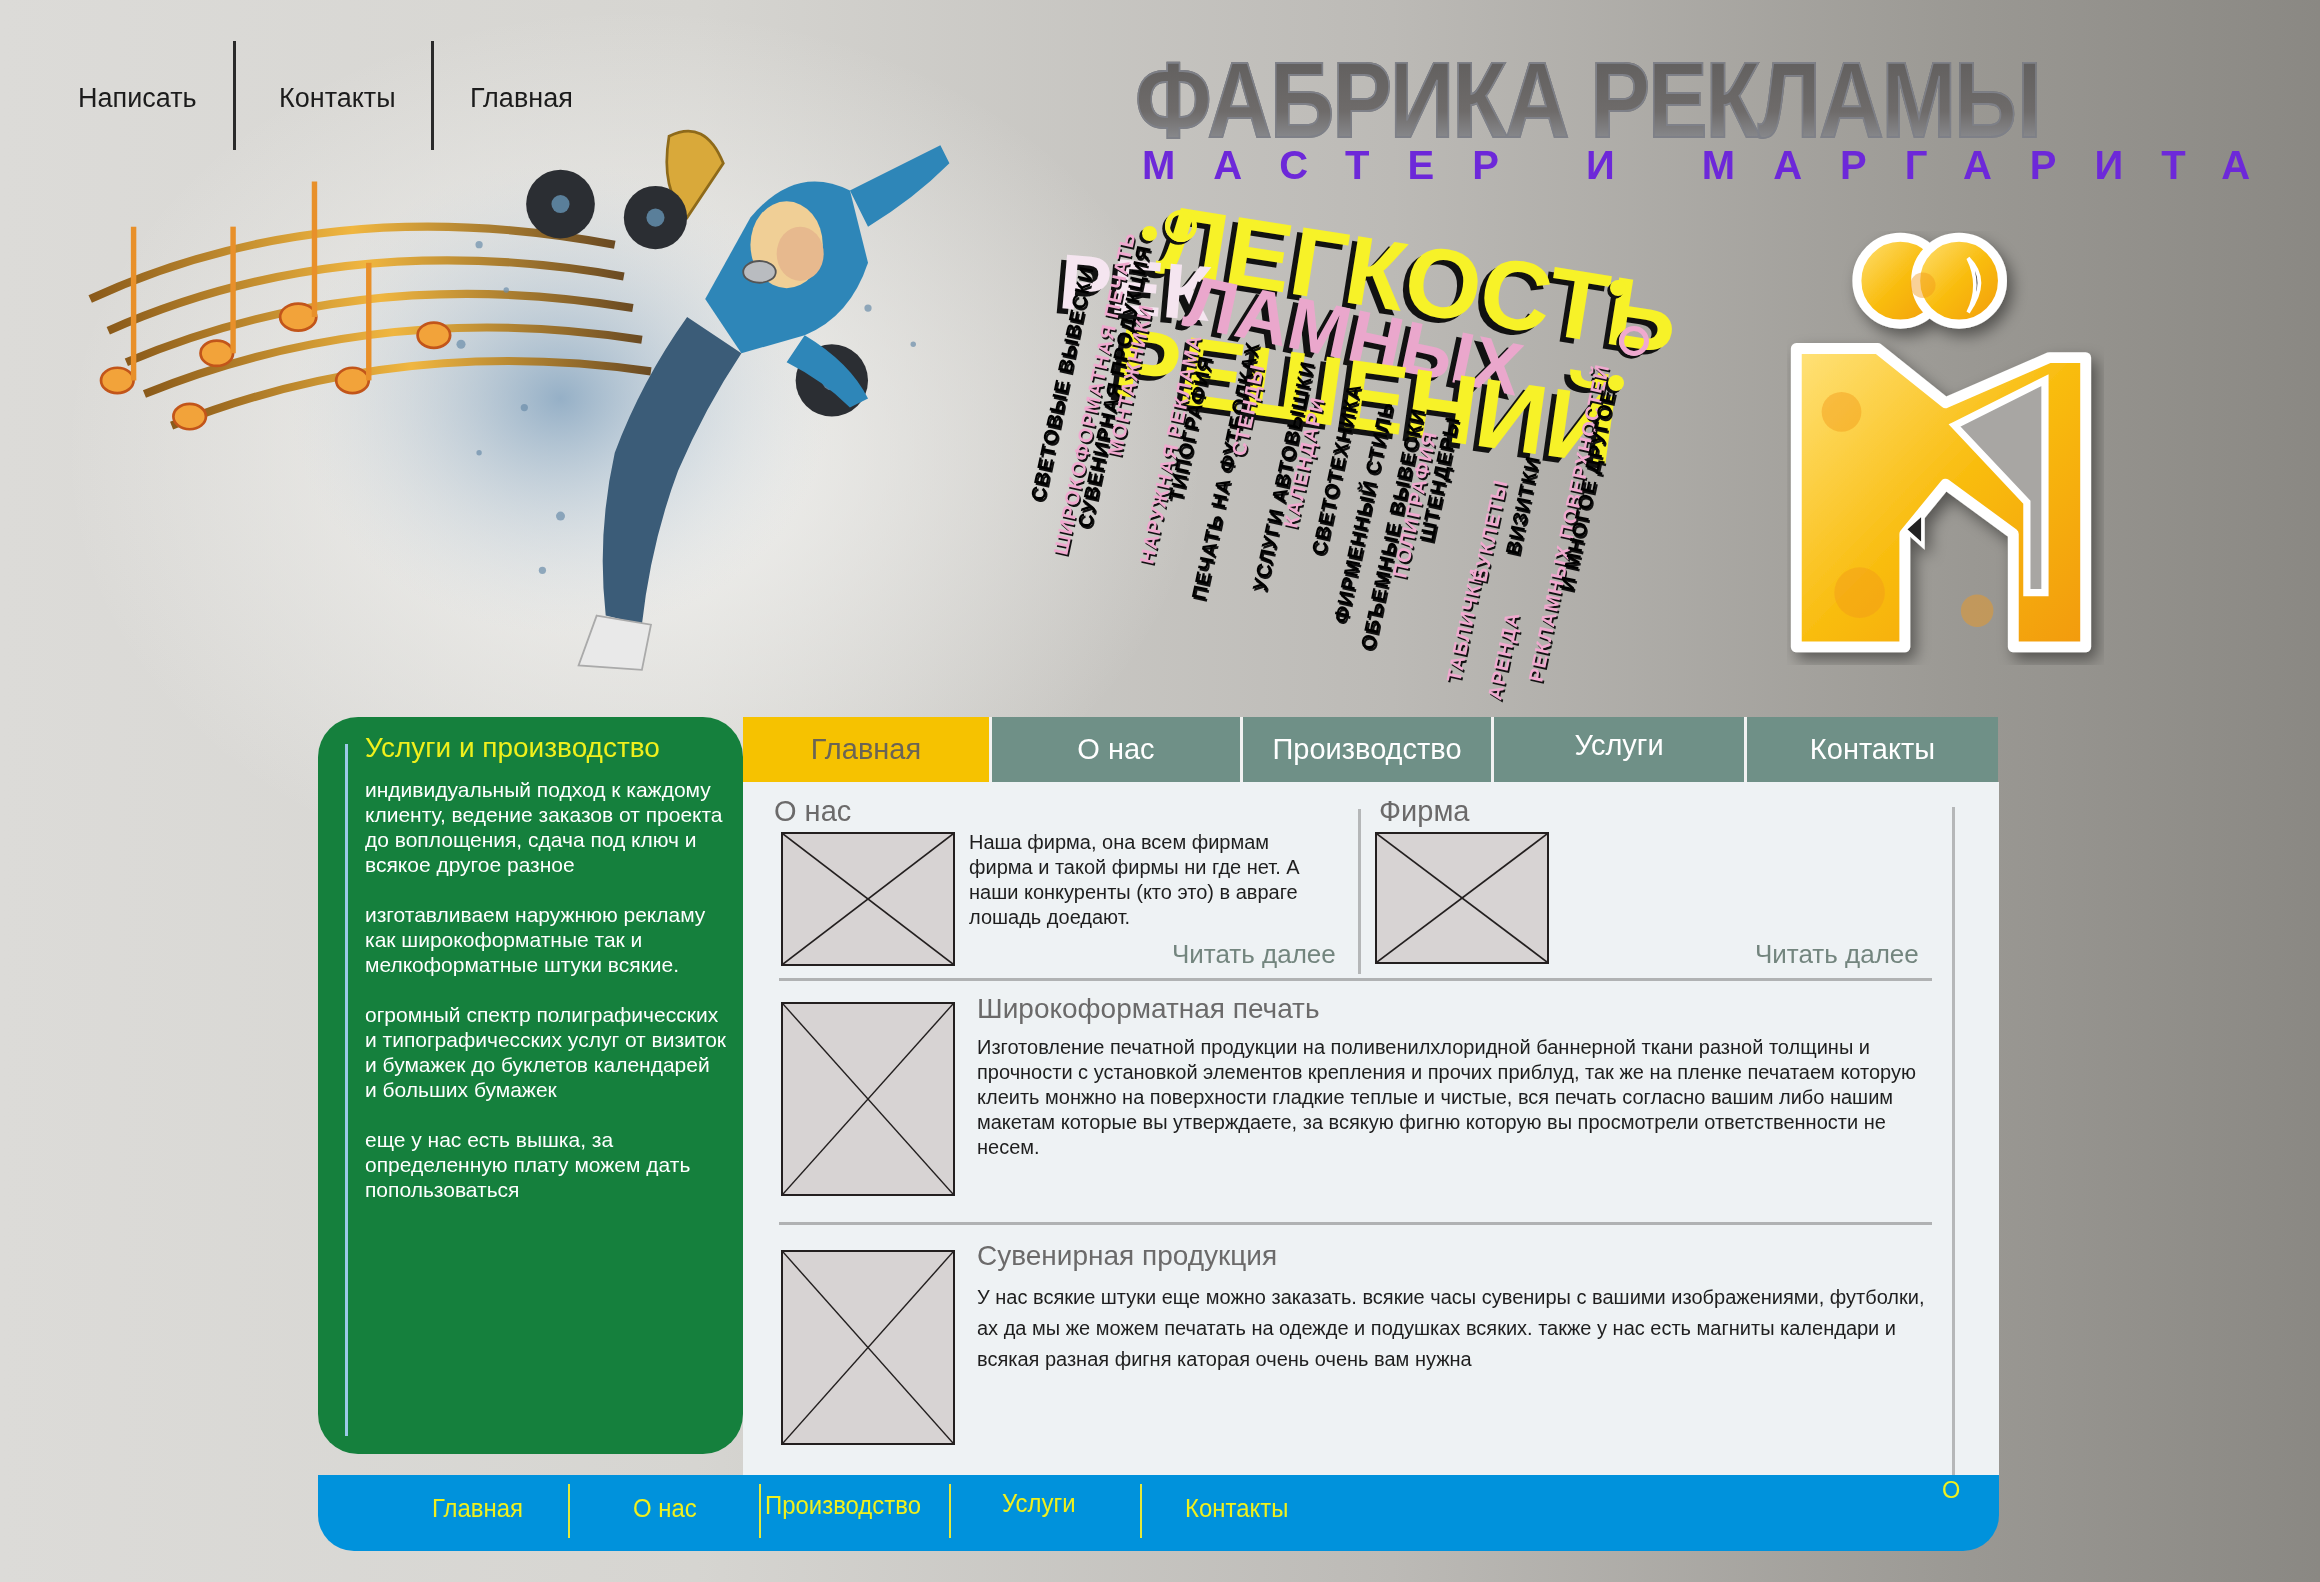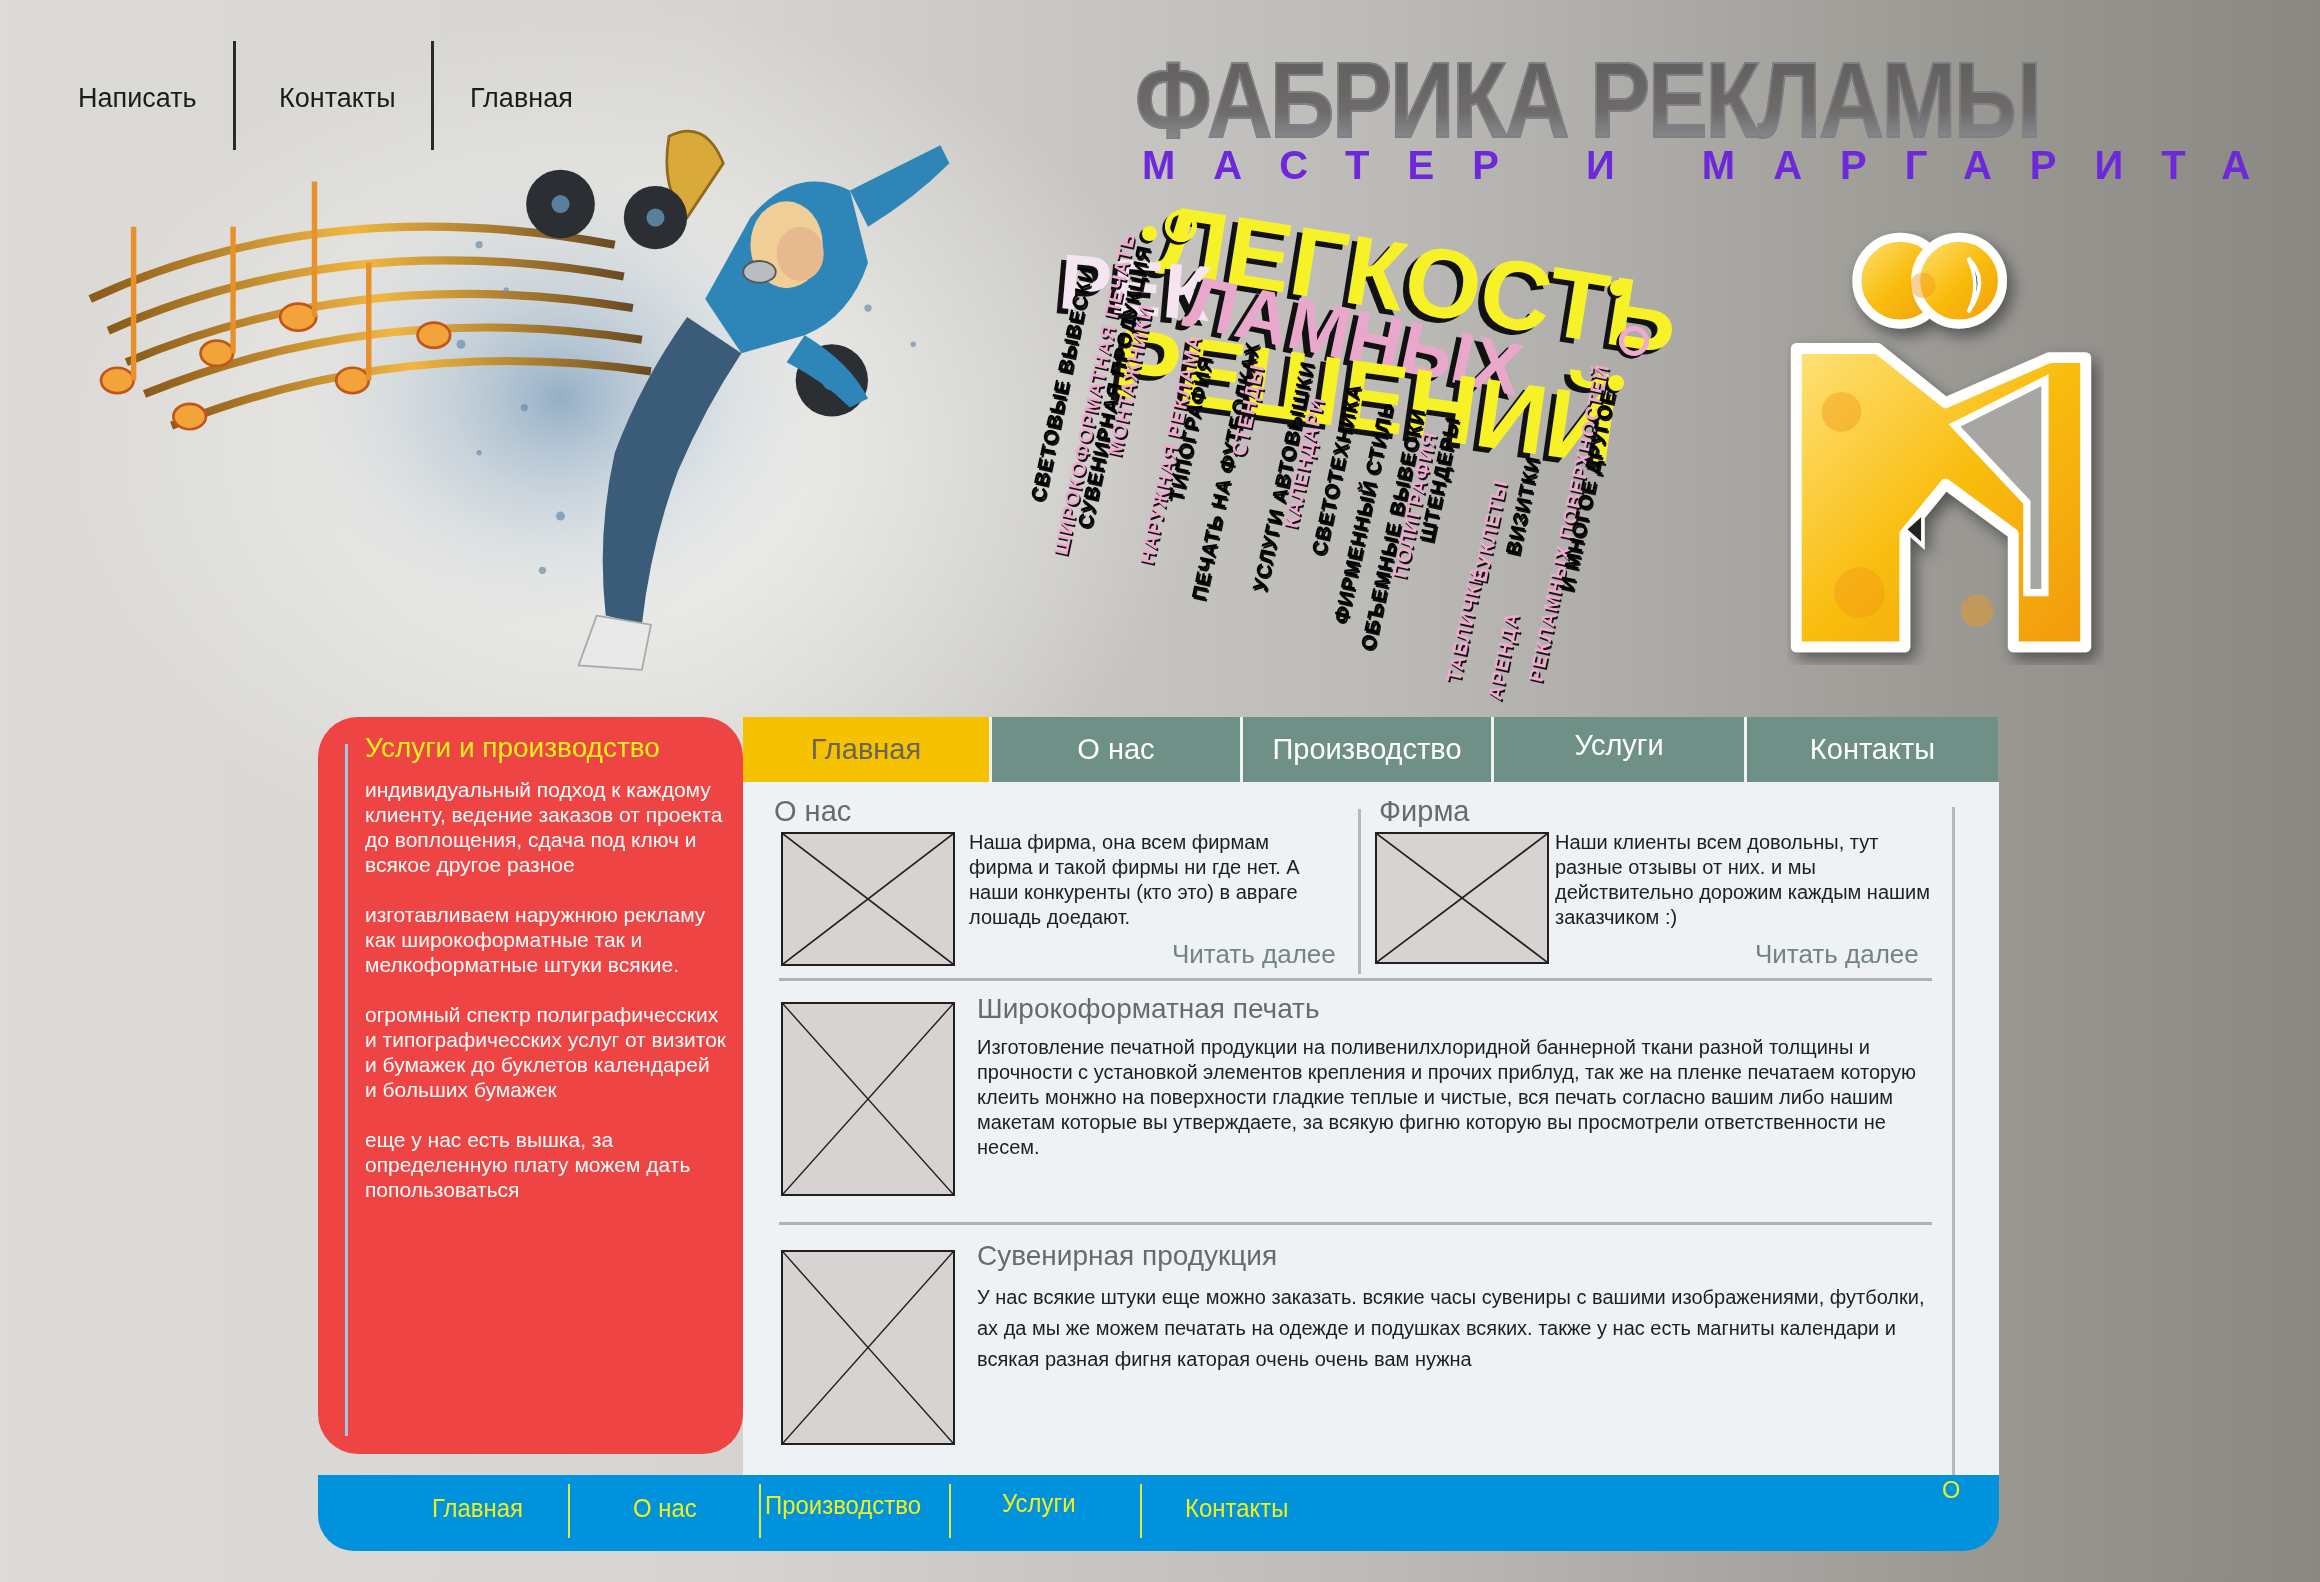--- a/index.html
+++ b/index.html
@@ -34,7 +34,7 @@
   .tab{height:65px;display:flex;align-items:center;justify-content:center;font-size:29px;color:#fff;background:#6f9087;border-right:3.6px solid #f2f2f2;box-sizing:border-box;cursor:pointer;}
   .tab.active{background:#f6c200;color:#6a6455;}
   .tab:last-child{border-right:none;}
-  .sidebar{position:absolute;left:0;top:0;width:425px;height:737px;background:#ef4444;border-radius:40px;box-sizing:border-box;}
+  .sidebar{position:absolute;left:0;top:0;width:425px;height:737px;background:#15803d;border-radius:40px;box-sizing:border-box;}
   .sidebar-rule{position:absolute;left:27px;top:27px;width:2.7px;height:692px;background:#9cc9e8;}
   .sidebar-title{position:absolute;left:47px;top:14.5px;font-size:28px;color:#f0f01c;}
   .sidebar-text{position:absolute;left:47px;top:60px;width:362px;font-size:21px;line-height:25px;color:#fff;}

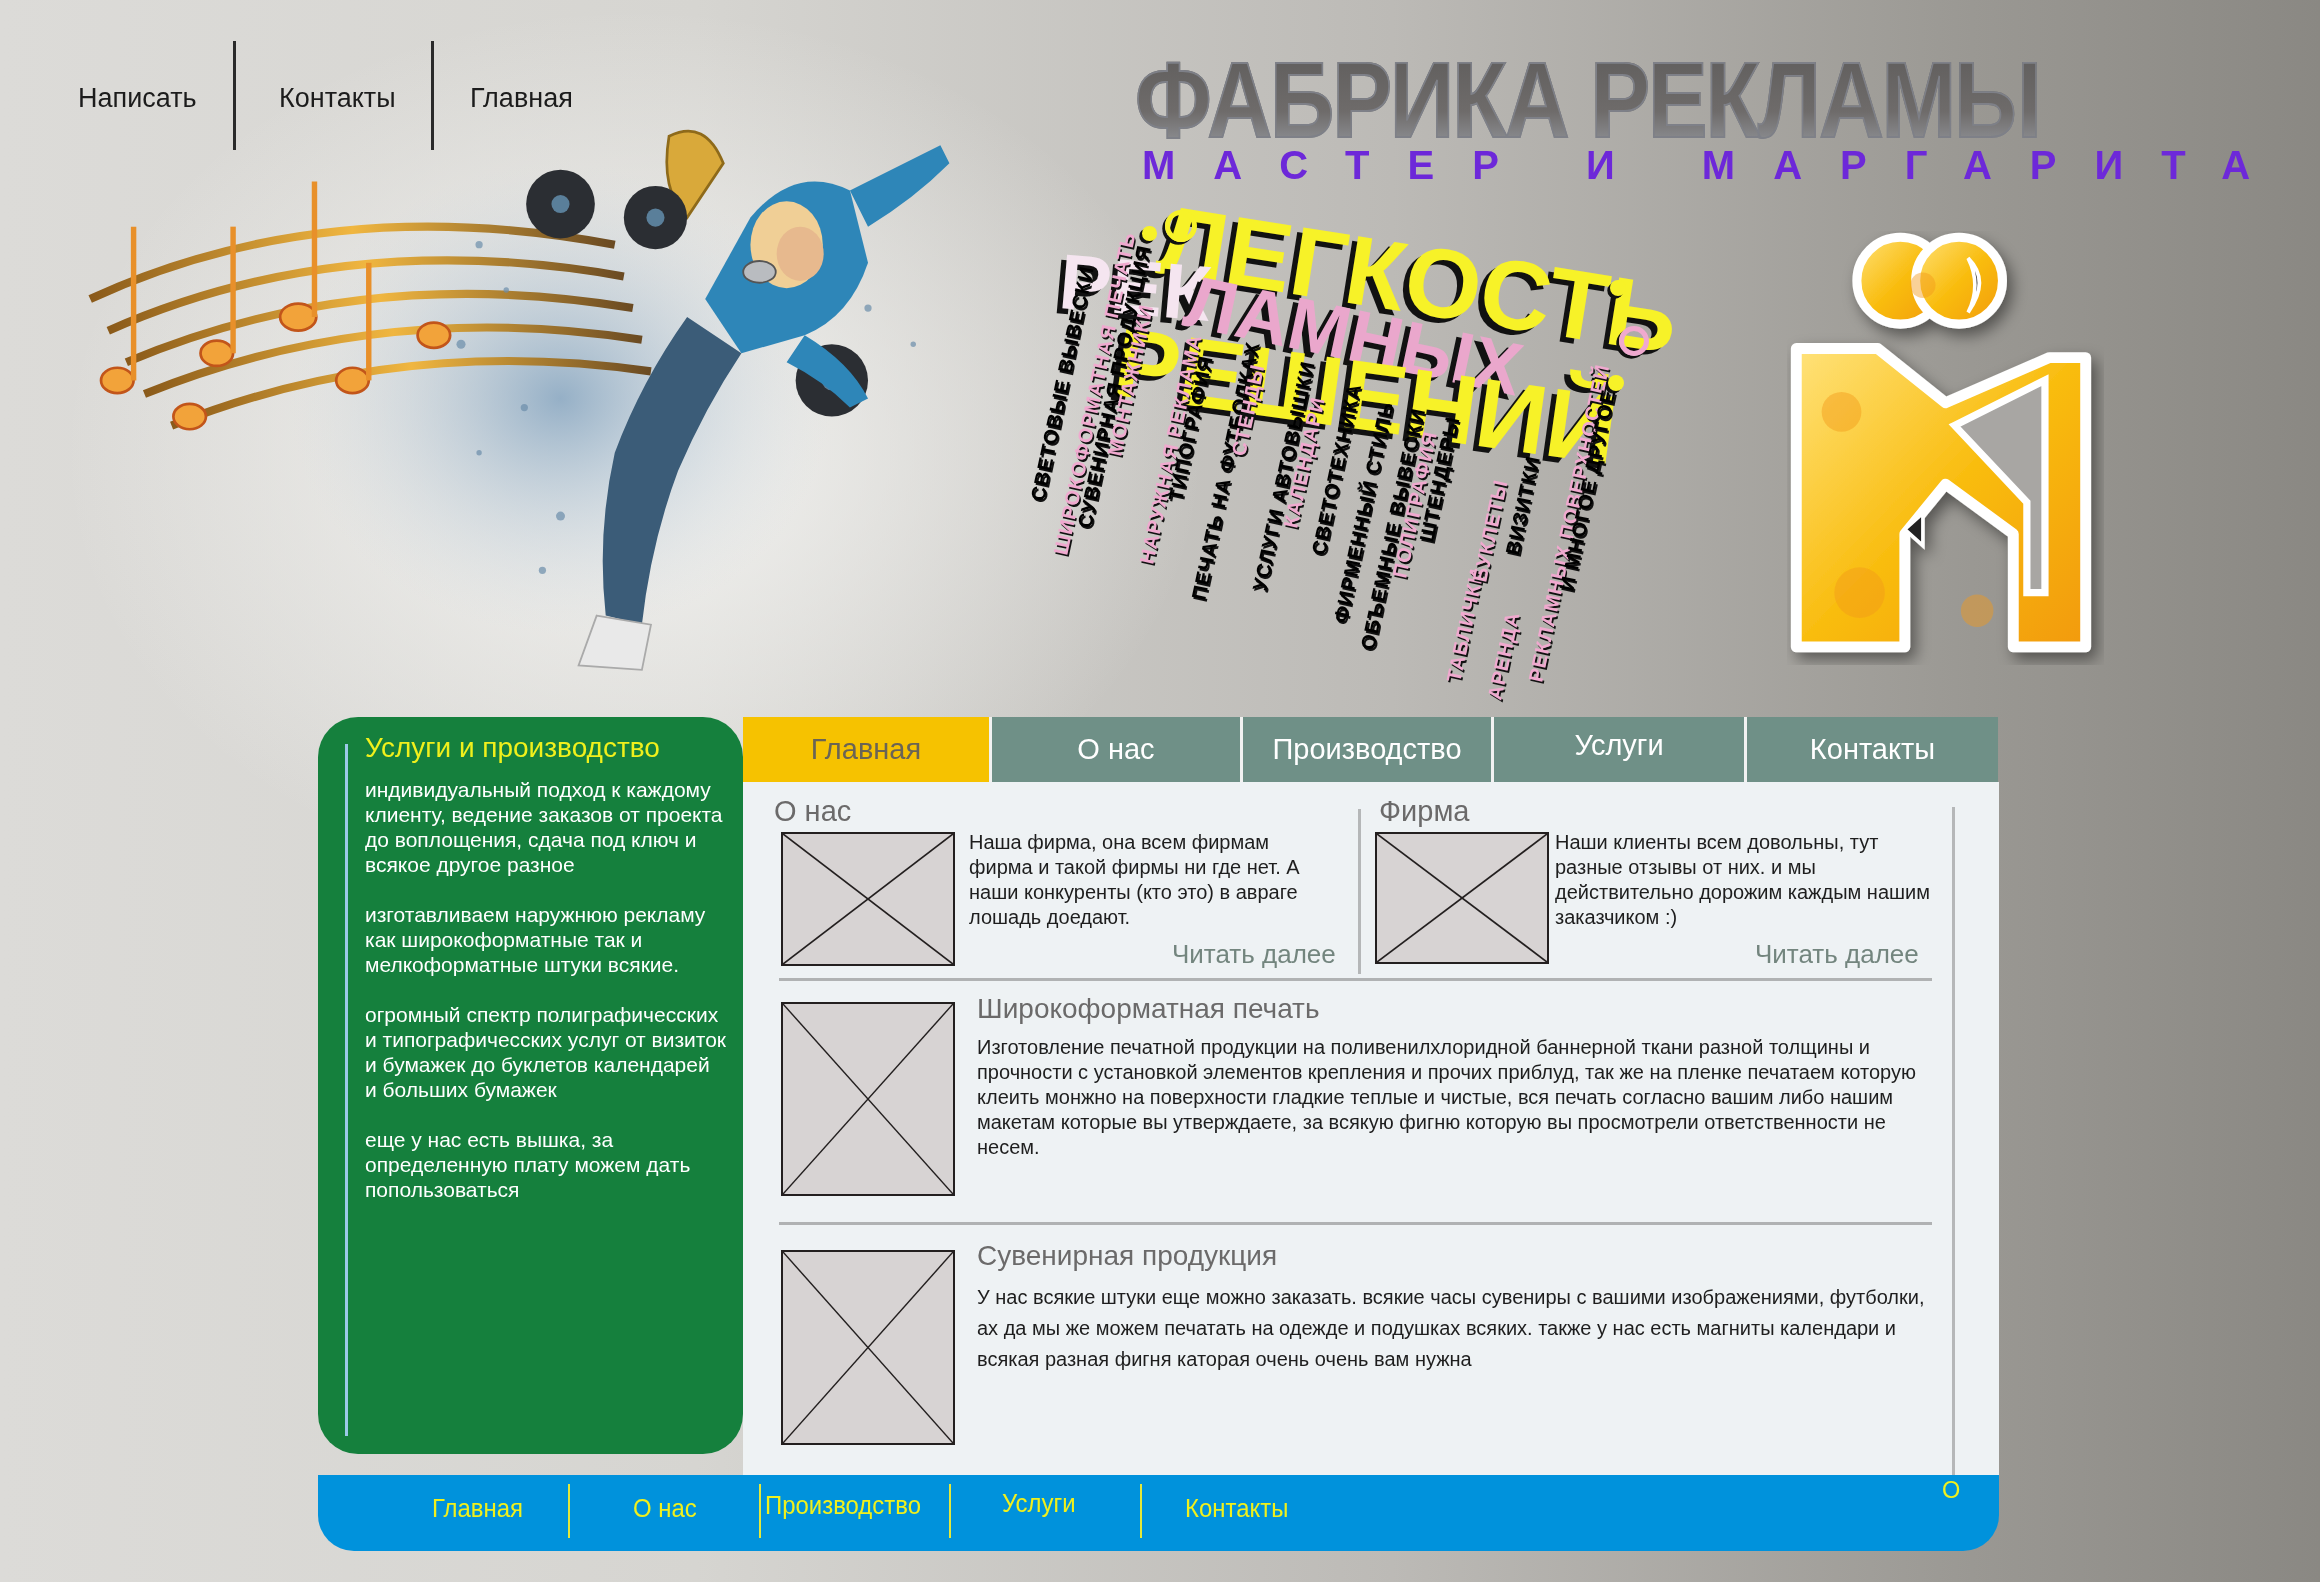--- a/index.html
+++ b/index.html
@@ -245,7 +245,6 @@
         <line x1="100" y1="0" x2="0" y2="100" stroke="#231f1f" stroke-width="1.2"></line>
       </svg>
   </div>
-  <div class="section-t" style="left:1237px;top:113px;width:380px;font-size:20px;line-height:25px">Наши клиенты всем довольны, тут разные отзывы от них. и мы действительно дорожим каждым нашим заказчиком :)</div>
   <a class="more" style="left:1437px;top:222px">Читать далее</a>
 
   <div class="vrule" style="left:1634px;top:90px;width:2.7px;height:706px"></div>

